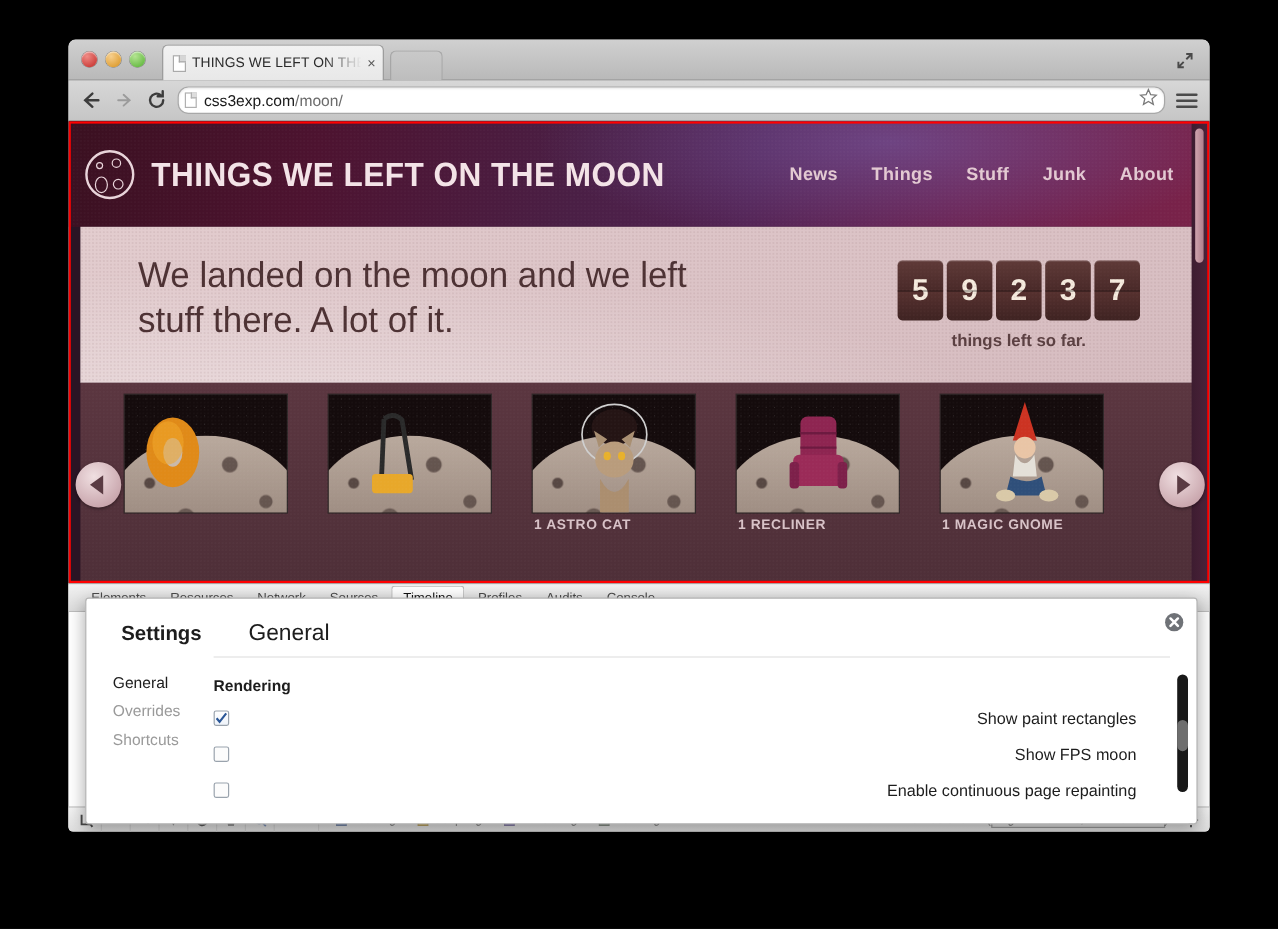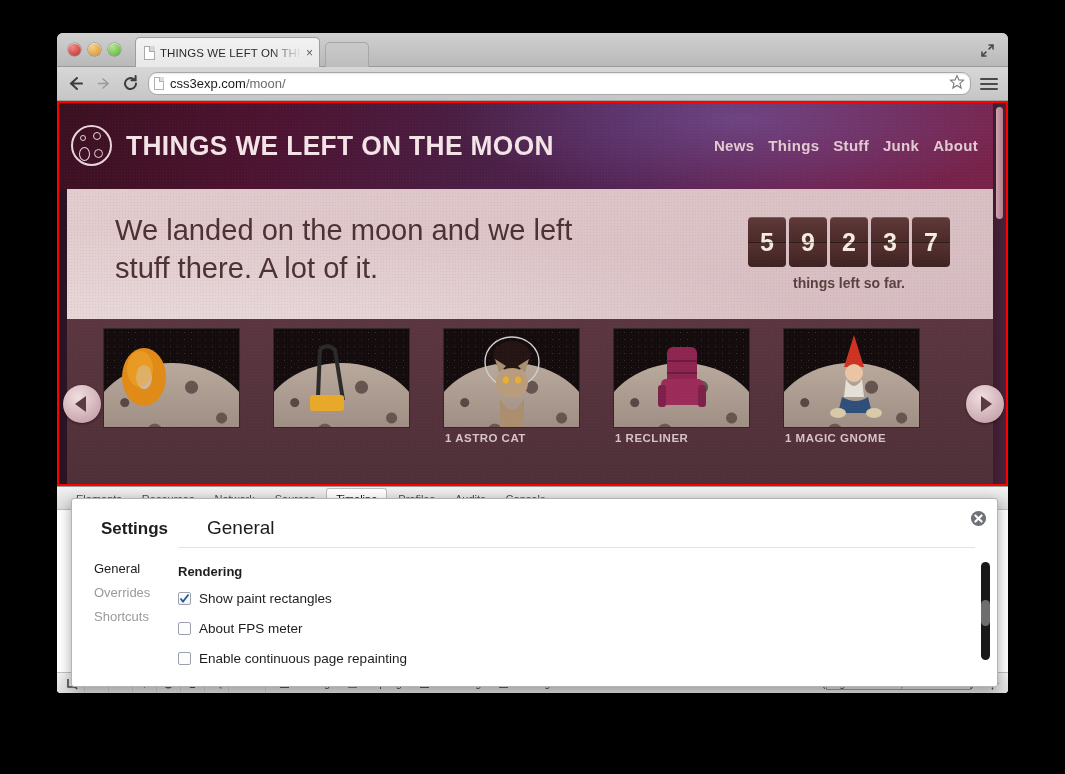--- a/index.html
+++ b/index.html
@@ -125,7 +125,7 @@
     font-size:28px; font-weight:700; color:#f3e3e7; letter-spacing:.4px;
     transform:scaleX(.94); transform-origin:left center;
   }
-  #site-nav { position:absolute; right:30px; top:36px; display:flex; gap:14px; z-index:5;}
+  #site-nav { position:absolute; right:30px; top:36px; display:flex; gap:28px; z-index:5;}
   #site-nav a {
     font-family:"Liberation Sans Narrow","Liberation Sans",sans-serif;
     font-size:15px; font-weight:700; color:#e3c9d2; text-decoration:none; letter-spacing:.3px;

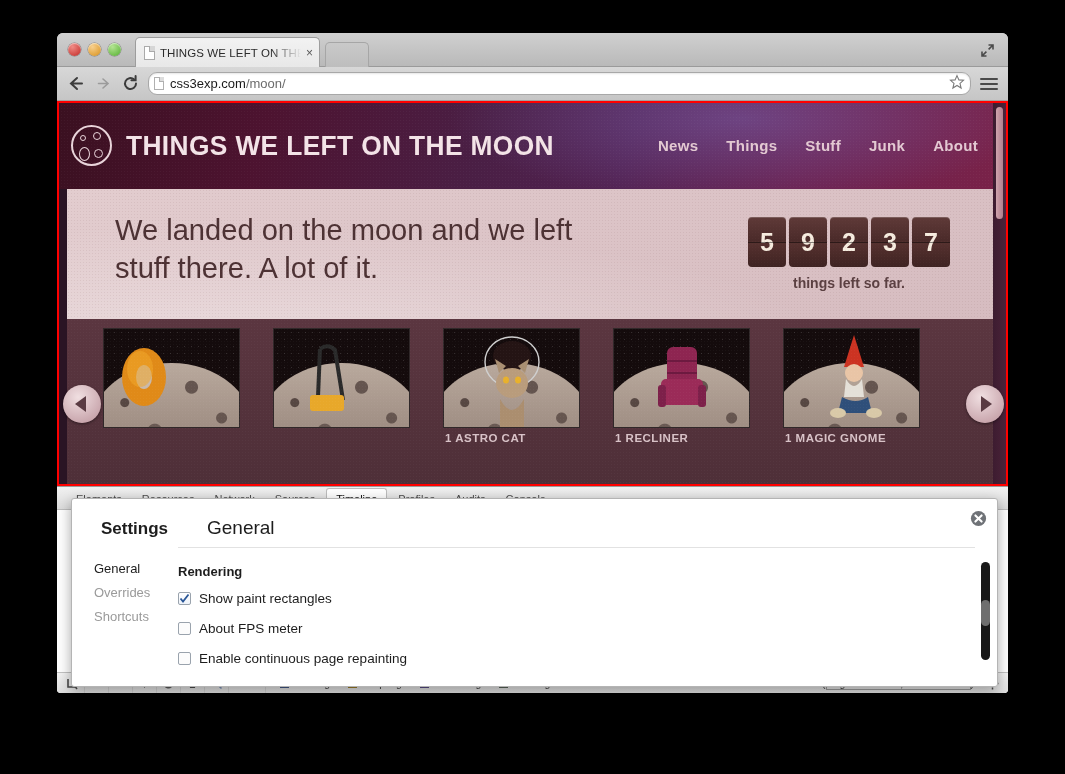--- a/index.html
+++ b/index.html
@@ -276,7 +276,7 @@
   #set-side .gap { }
   #set-main { flex:1; padding-right:28px; padding-top:4px; border-top:1px solid #e2e2e2; margin-right:22px;}
   #set-main h4 { font-size:13px; font-weight:700; color:#1d1d1d; margin:12px 0 12px 0; }
-  .opt { display:flex; align-items:center; gap:8px; margin-bottom:15px; font-size:13.5px; color:#1d1d1d; }
+  .opt { display:flex; align-items:center; gap:8px; margin-bottom:15px; font-size:13.5px; color:#1d1d1d;justify-content:space-between; }
   .cb { width:13px; height:13px; border:1px solid #9aa3ad; border-radius:2px; background:#fcfcfc; flex:none;
         display:flex; align-items:center; justify-content:center; }
   .cb.on { background:linear-gradient(to bottom,#fff,#eef3fa); }

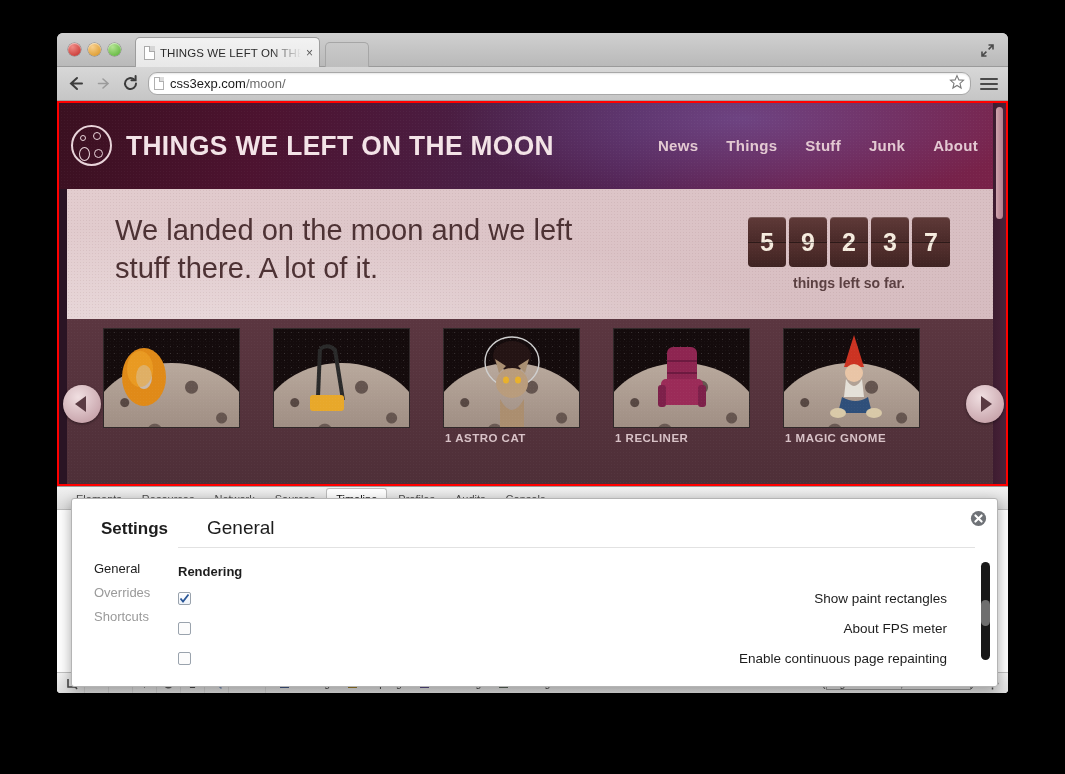--- a/index.html
+++ b/index.html
@@ -592,7 +592,7 @@
 
             <label class="opt">
               <span class="cb"></span>
-              <span>About FPS meter</span>
+              <span>Show FPS moon</span>
             </label>
 
             <label class="opt">

